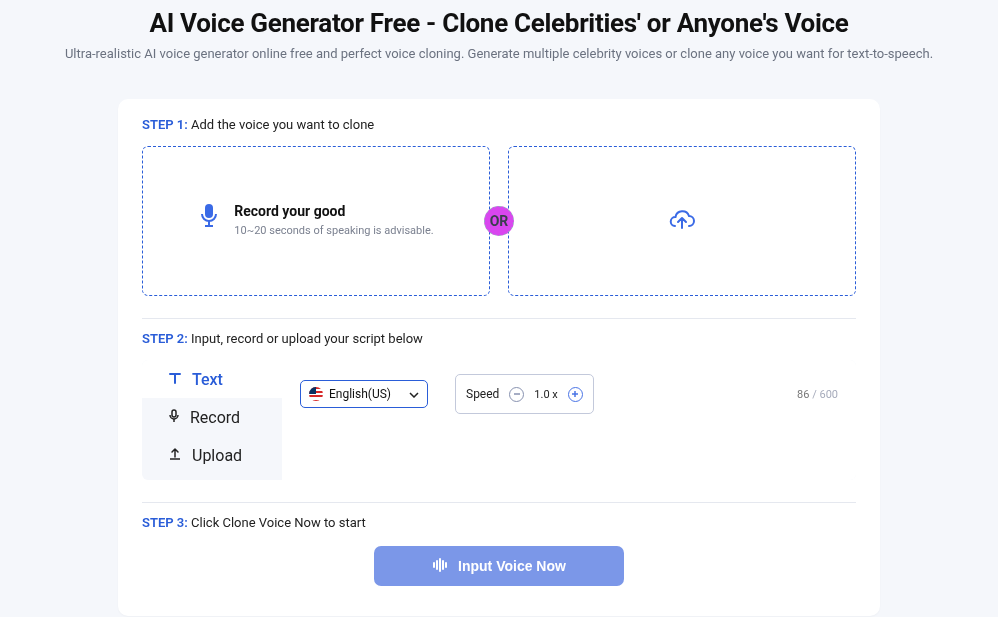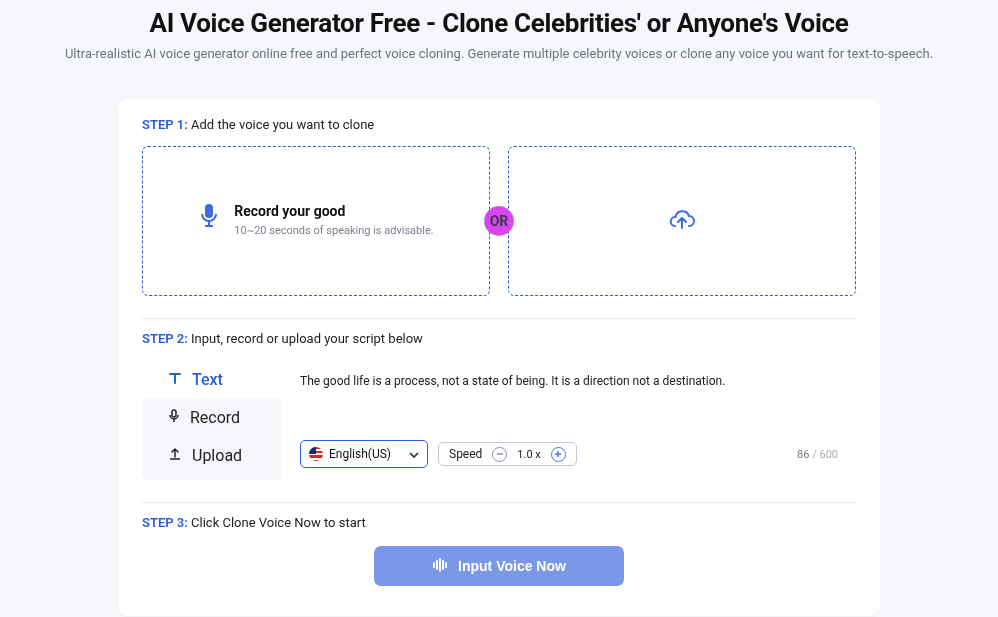--- a/index.html
+++ b/index.html
@@ -335,7 +335,6 @@
       </div>
 
       <div class="tab-content">
-        <div class="script-text">The good life is a process, not a state of being. It is a direction not a destination.</div>
 
         <div class="controls-row">
           <div class="lang-select">

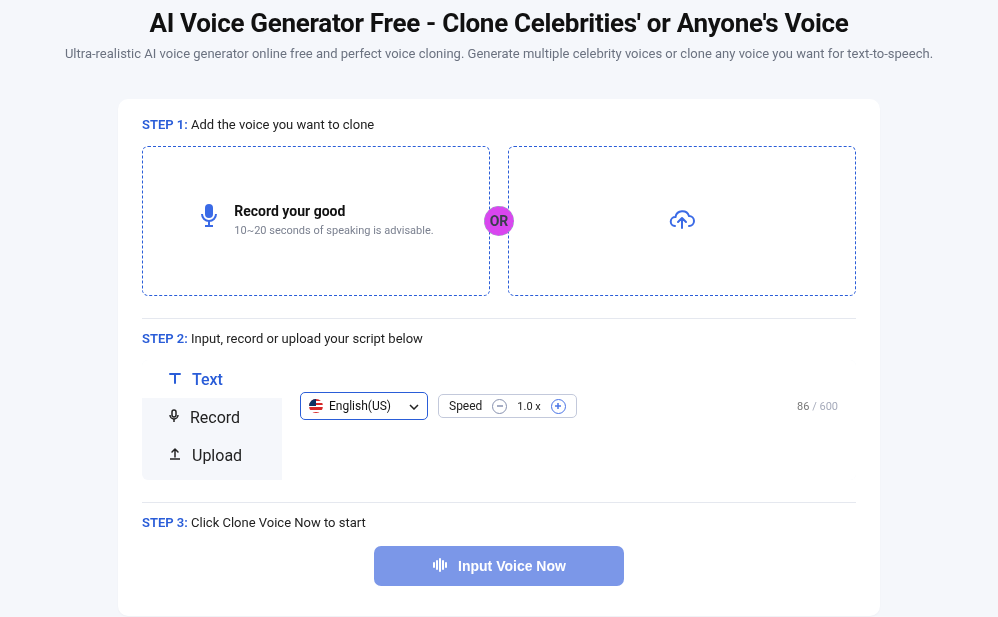--- a/index.html
+++ b/index.html
@@ -158,8 +158,7 @@
 .controls-row {
   display: flex;
   align-items: center;
-  gap: 10px;
-  margin-top: 18px;
+  gap: 27px;
 }
 .lang-select {
   border: 1px solid #2a5dd8;

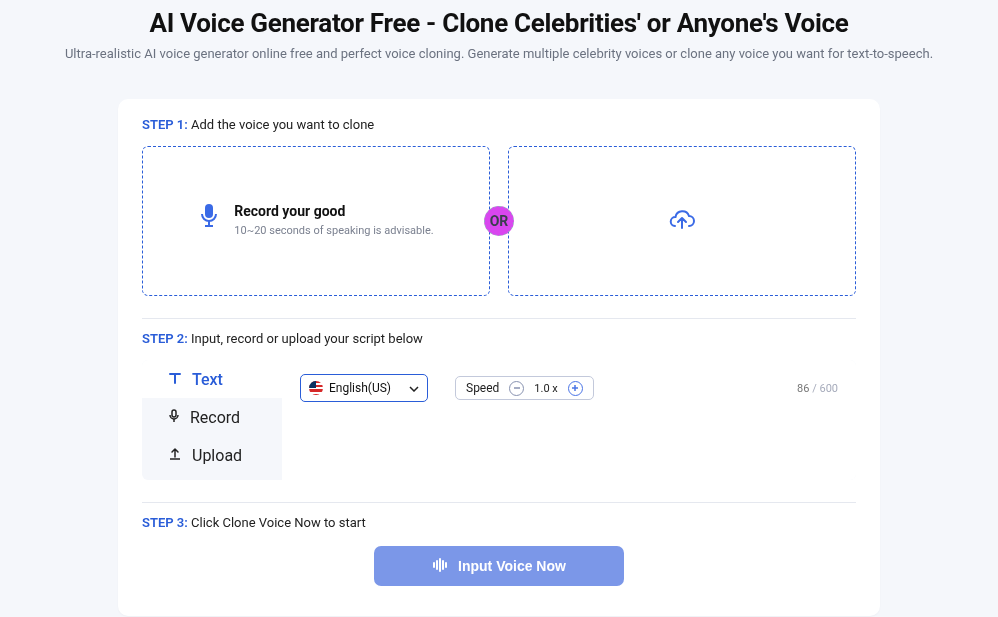--- a/index.html
+++ b/index.html
@@ -199,7 +199,7 @@
 .speed-box {
   border: 1px solid #c3c9db;
   border-radius: 5px;
-  height: 24px;
+  height: 40px;
   padding: 0 10px;
   display: flex;
   align-items: center;

